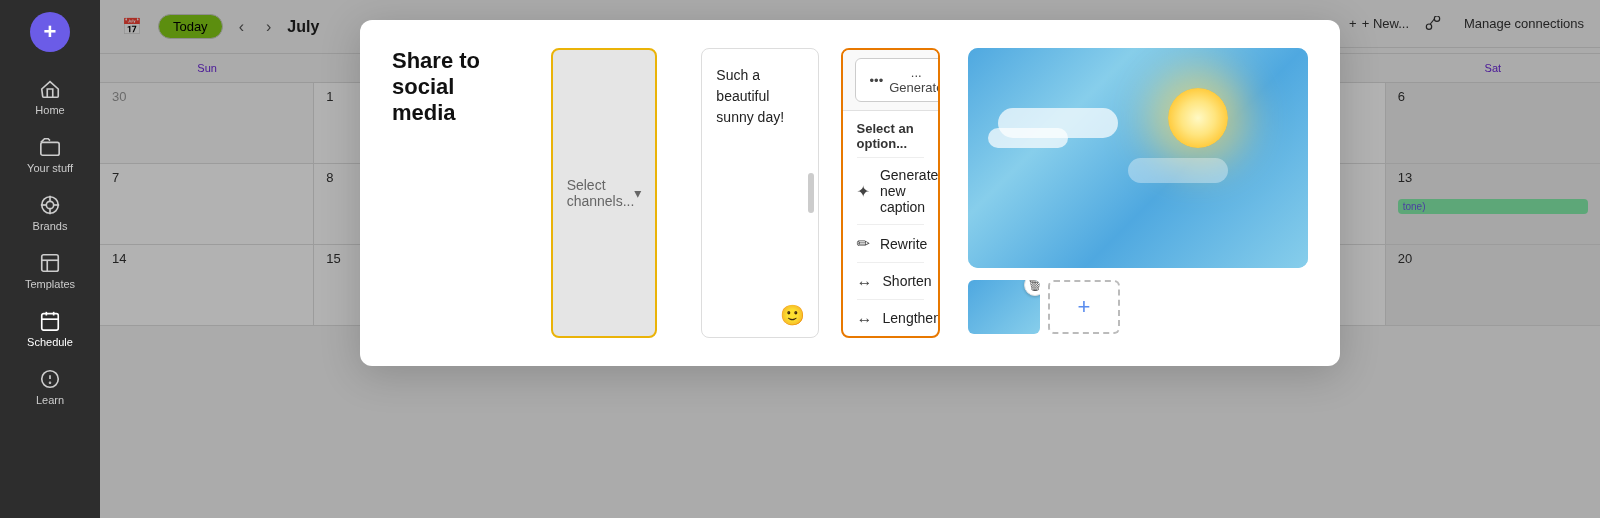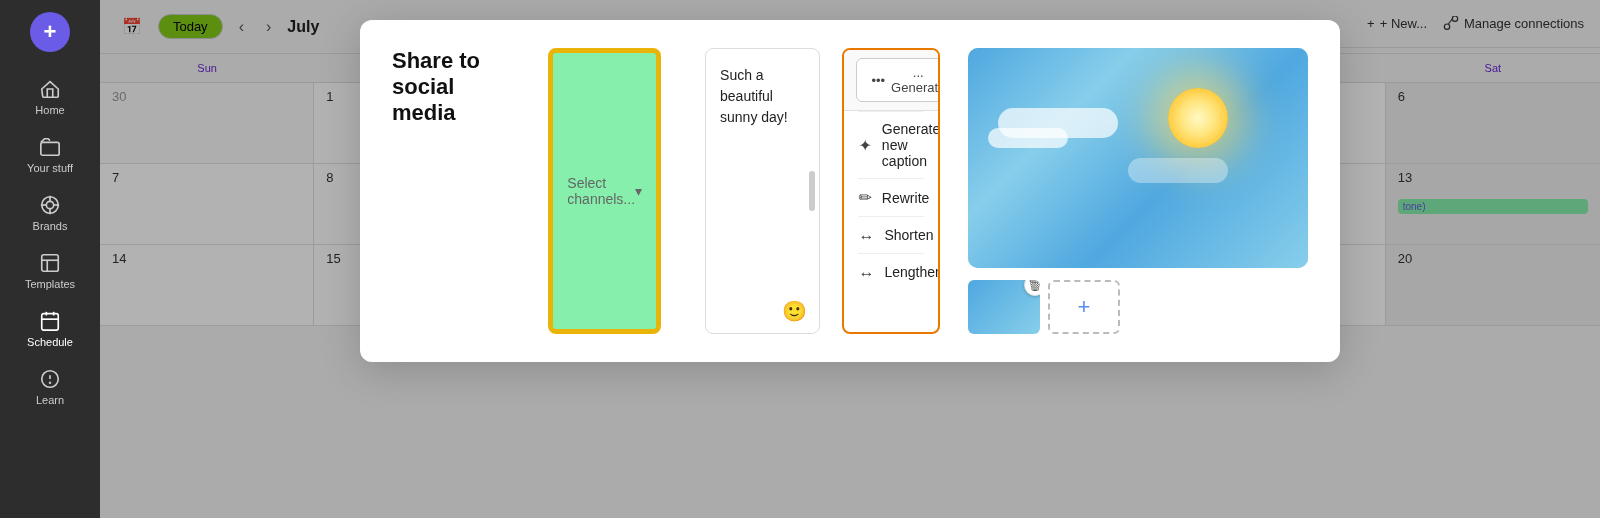--- a/index.html
+++ b/index.html
@@ -198,7 +198,7 @@
     .manage-btn {
       display: flex;
       align-items: center;
-      gap: 5px;
+      gap: 23px;
       font-size: 13px;
       color: #333;
       cursor: pointer;

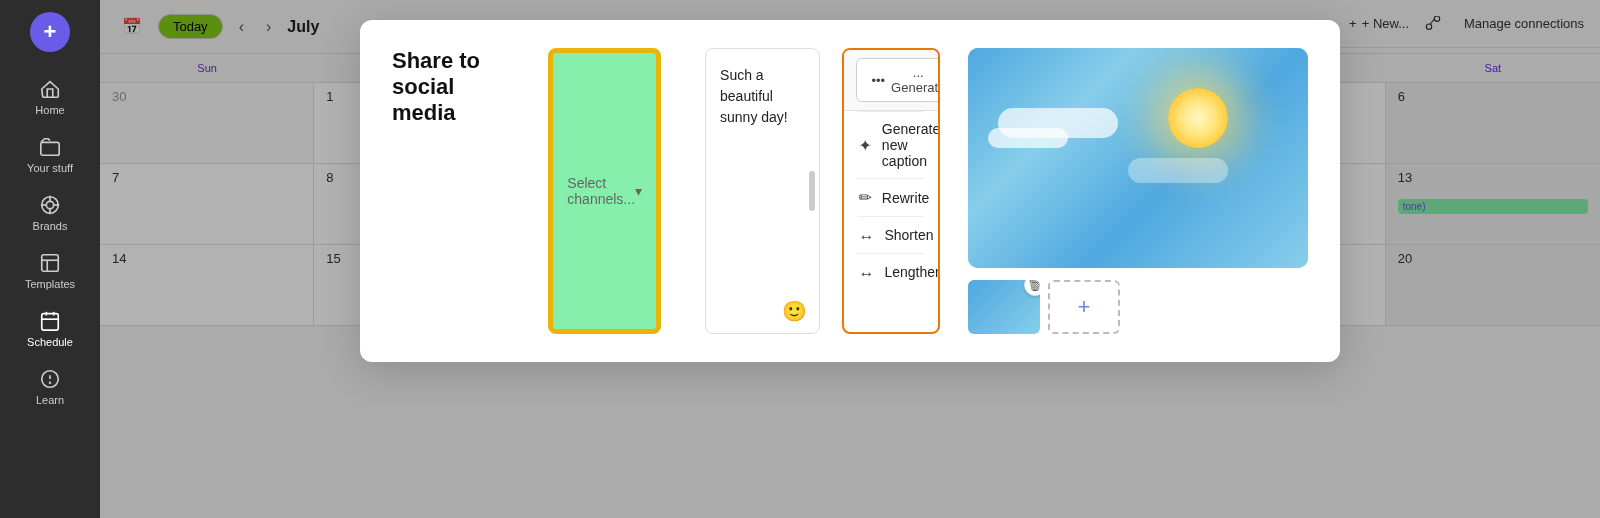--- a/index.html
+++ b/index.html
@@ -595,6 +595,7 @@
               <span>... Generate</span>
             </button>
           </div>
+          <div class="dropdown-header">Select an option...</div>
           <div class="dropdown-divider"></div>
           <div class="dropdown-item">
             <span class="item-icon">✦</span>

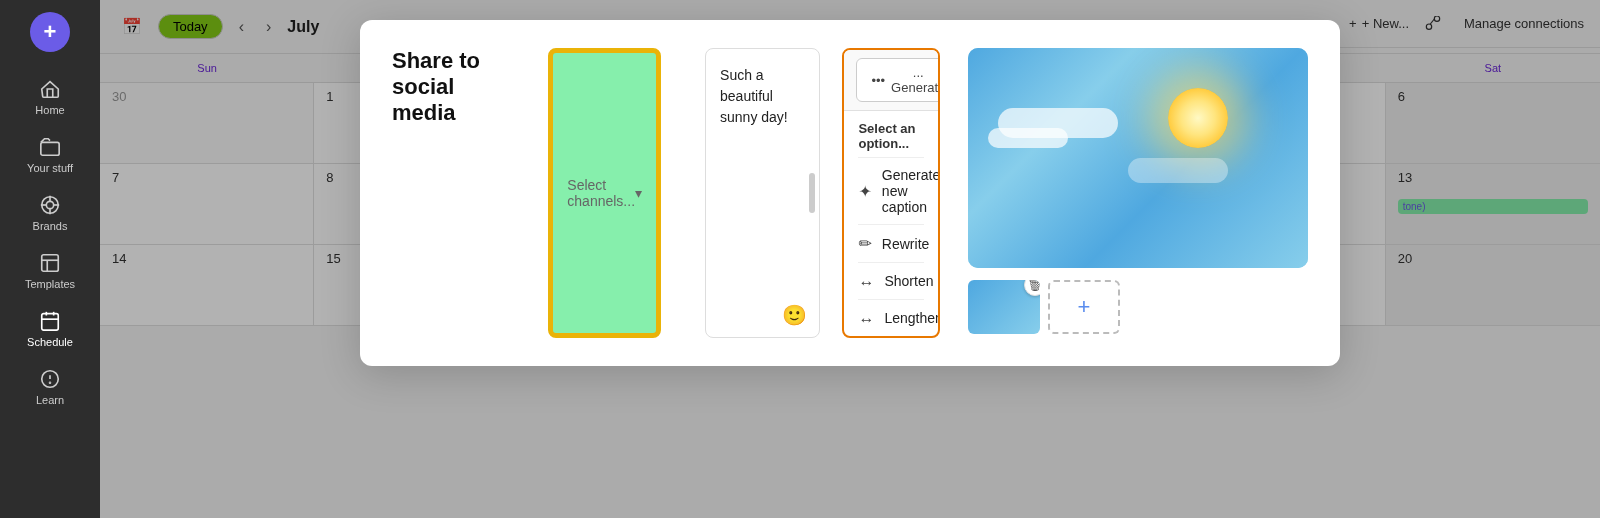--- a/index.html
+++ b/index.html
@@ -246,7 +246,7 @@
 
     
     .channel-select {
-      border: 5px solid #eab308;
+      border: 2px solid #eab308;
       border-radius: 8px;
       padding: 10px 14px;
       display: flex;
@@ -255,7 +255,7 @@
       font-size: 14px;
       color: #666;
       cursor: pointer;
-      background: #86efac;
+      background: #e5e5e5;
     }
 
     

